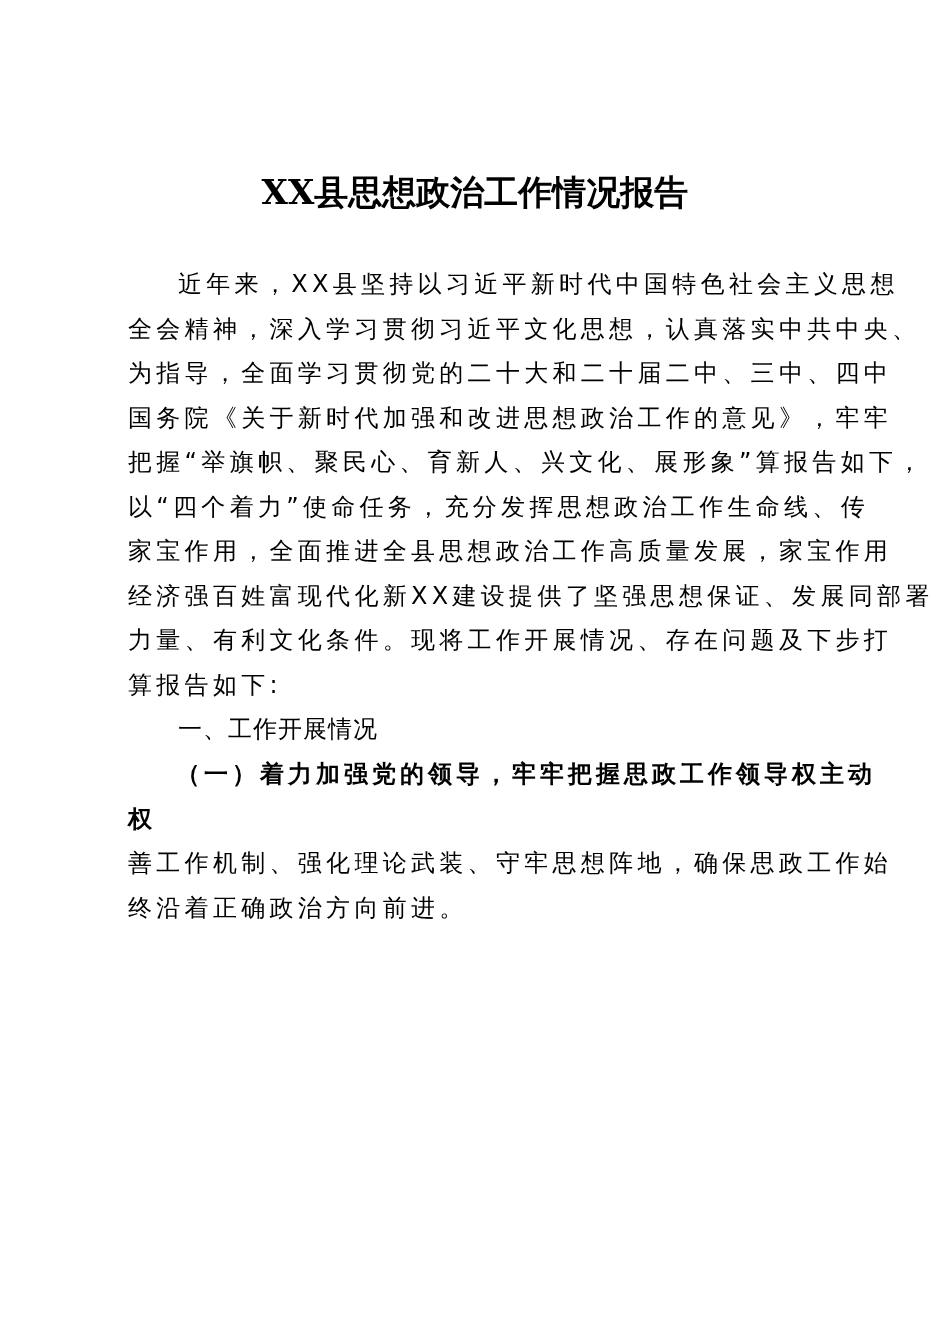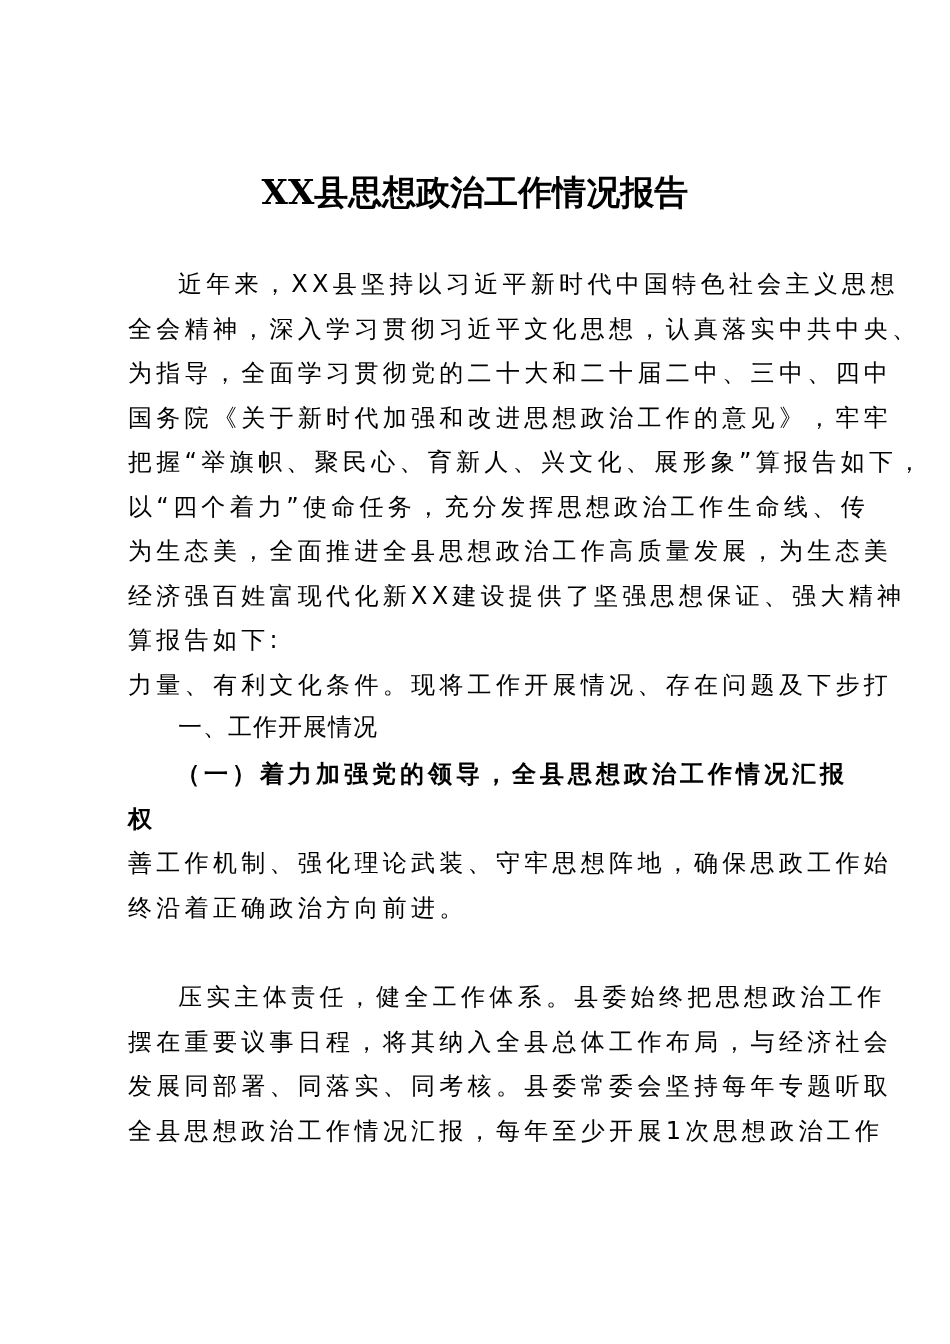--- a/index.html
+++ b/index.html
@@ -80,7 +80,7 @@
     <span class="line">国务院《关于新时代加强和改进思想政治工作的意见》，牢牢</span>
     <span class="line">把握“举旗帜、聚民心、育新人、兴文化、展形象”算报告如下，</span>
     <span class="line">以“四个着力”使命任务，充分发挥思想政治工作生命线、传</span>
-    <span class="line">为生态美，全面推进全县思想政治工作高质量发展，为生态美</span>
+    <span class="line">家宝作用，全面推进全县思想政治工作高质量发展，家宝作用</span>
     <span class="line">经济强百姓富现代化新XX建设提供了坚强思想保证、强大精神</span>
     <span class="line">算报告如下:</span>
     <span class="line">力量、有利文化条件。现将工作开展情况、存在问题及下步打</span>

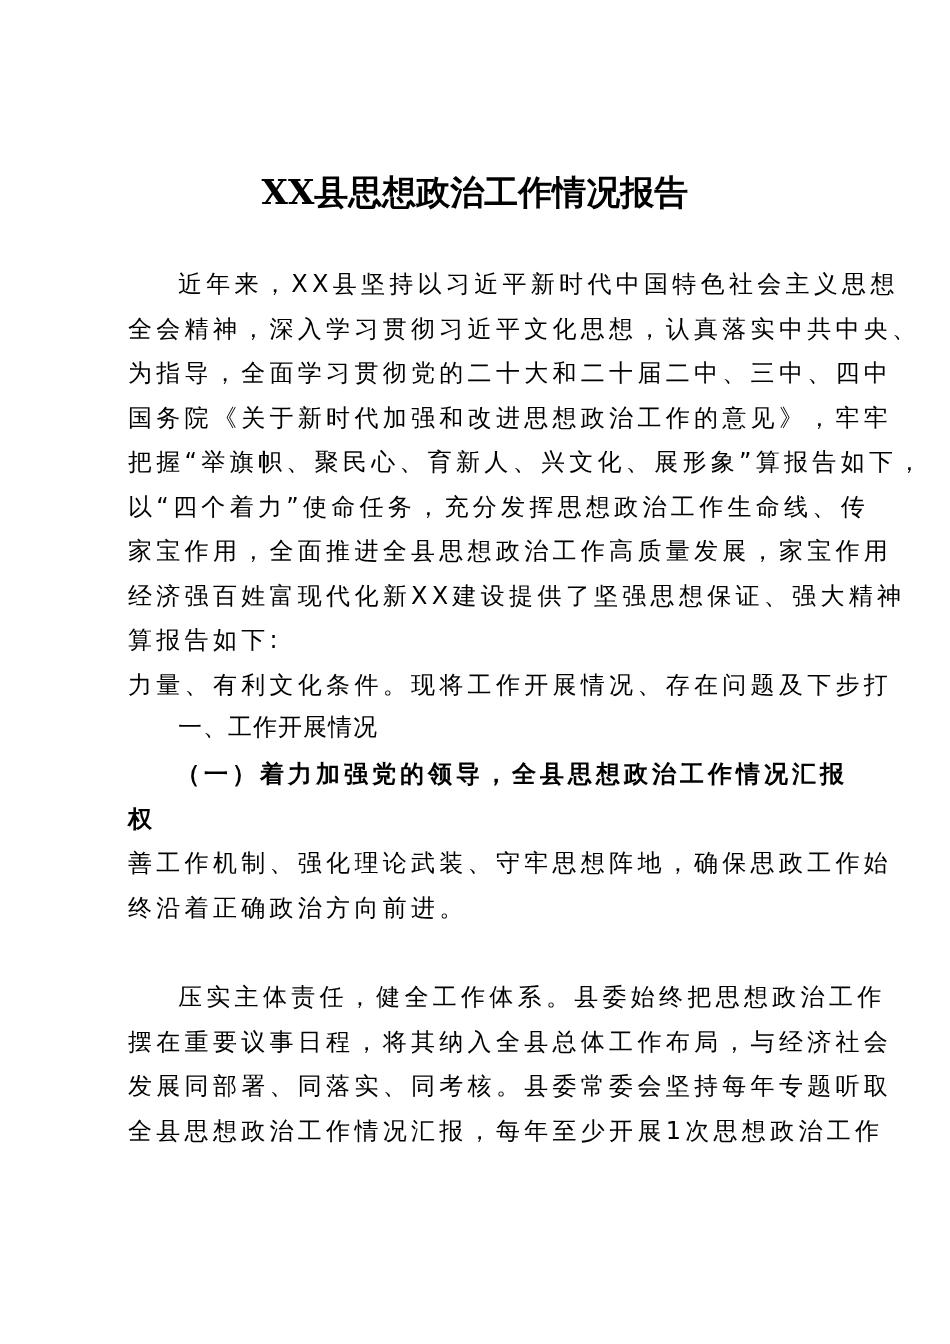--- a/index.html
+++ b/index.html
@@ -81,7 +81,7 @@
     <span class="line">把握“举旗帜、聚民心、育新人、兴文化、展形象”算报告如下，</span>
     <span class="line">以“四个着力”使命任务，充分发挥思想政治工作生命线、传</span>
     <span class="line">家宝作用，全面推进全县思想政治工作高质量发展，家宝作用</span>
-    <span class="line">经济强百姓富现代化新XX建设提供了坚强思想保证、强大精神</span>
+    <span class="line">经济强百姓富现代化新XX建设提供了坚强思想保证、发展同部署</span>
     <span class="line">算报告如下:</span>
     <span class="line">力量、有利文化条件。现将工作开展情况、存在问题及下步打</span>
   </div>

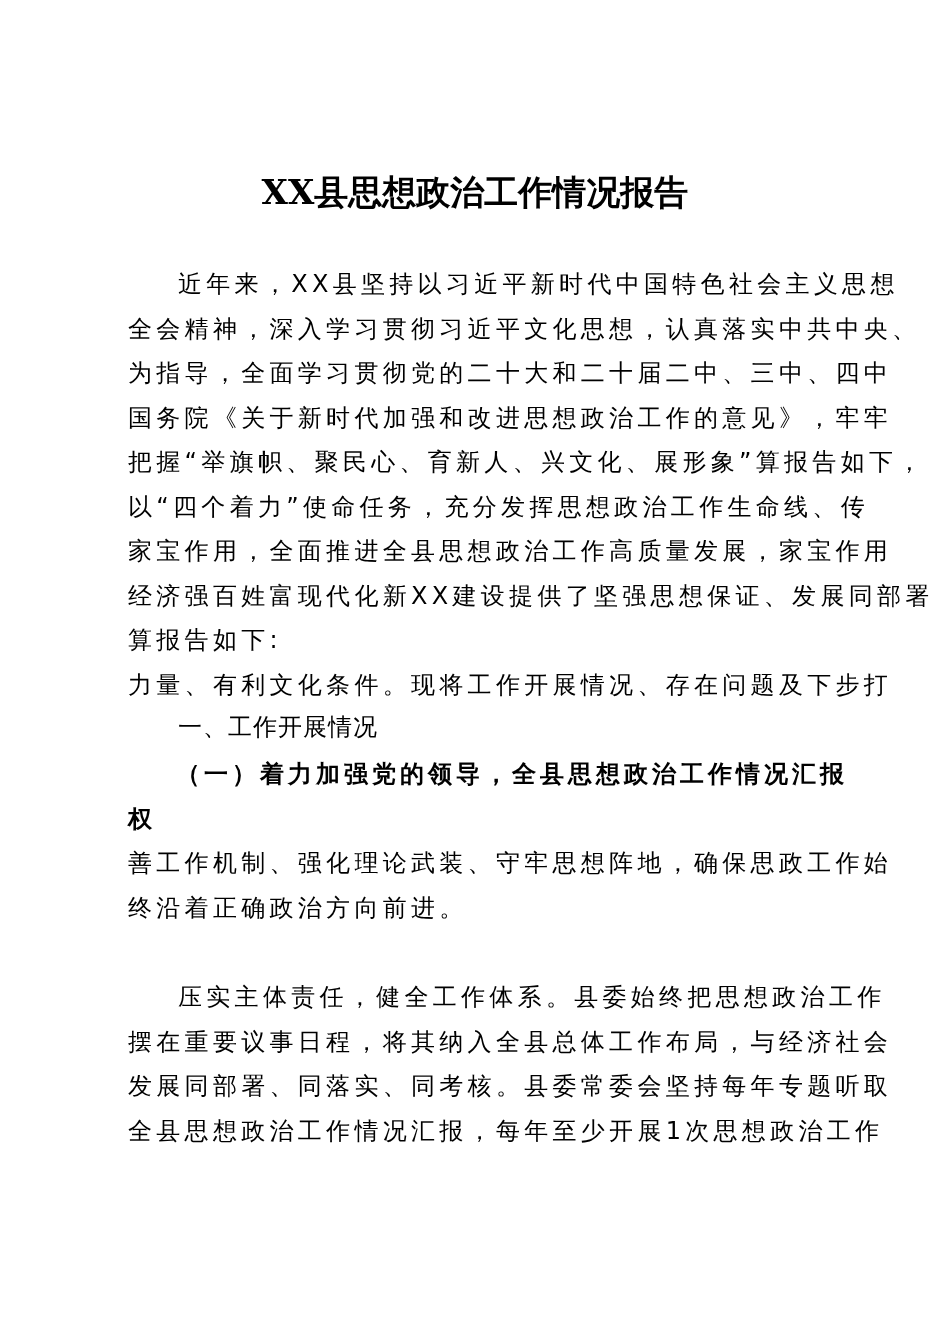--- a/index.html
+++ b/index.html
@@ -82,8 +82,8 @@
     <span class="line">以“四个着力”使命任务，充分发挥思想政治工作生命线、传</span>
     <span class="line">家宝作用，全面推进全县思想政治工作高质量发展，家宝作用</span>
     <span class="line">经济强百姓富现代化新XX建设提供了坚强思想保证、发展同部署</span>
+    <span class="line">力量、有利文化条件。现将工作开展情况、存在问题及下步打</span>
     <span class="line">算报告如下:</span>
-    <span class="line">力量、有利文化条件。现将工作开展情况、存在问题及下步打</span>
   </div>
 
   <div class="body-text" style="top:707px;">

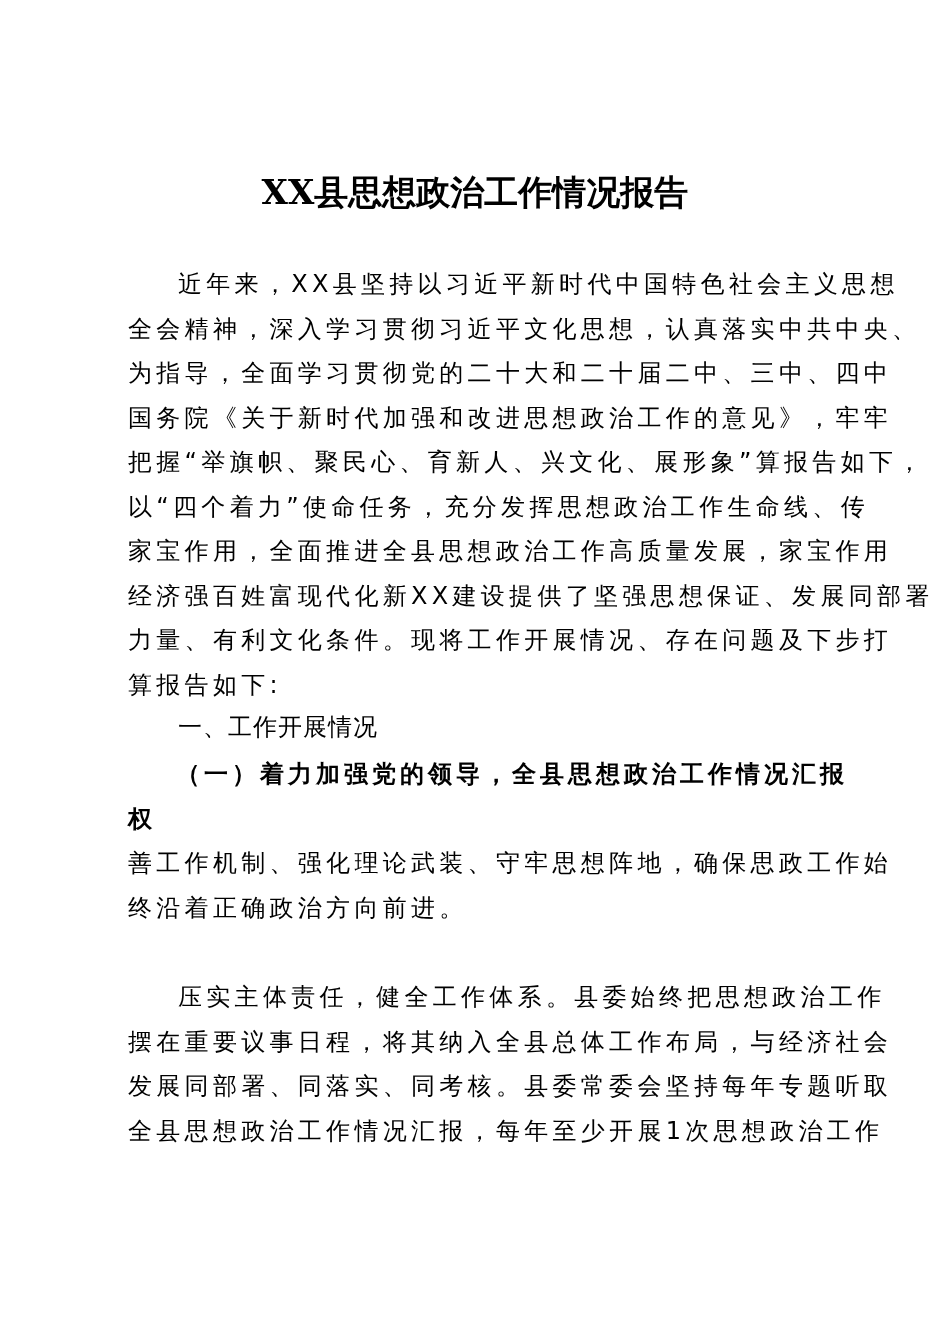--- a/index.html
+++ b/index.html
@@ -53,7 +53,7 @@
       padding-left: 50px;
     }
     .heading1 {
-      font-family: Liberation Mono, monospace;
+      font-family: Liberation Sans, sans-serif;
       font-weight: normal;
       letter-spacing: 1px;
     }

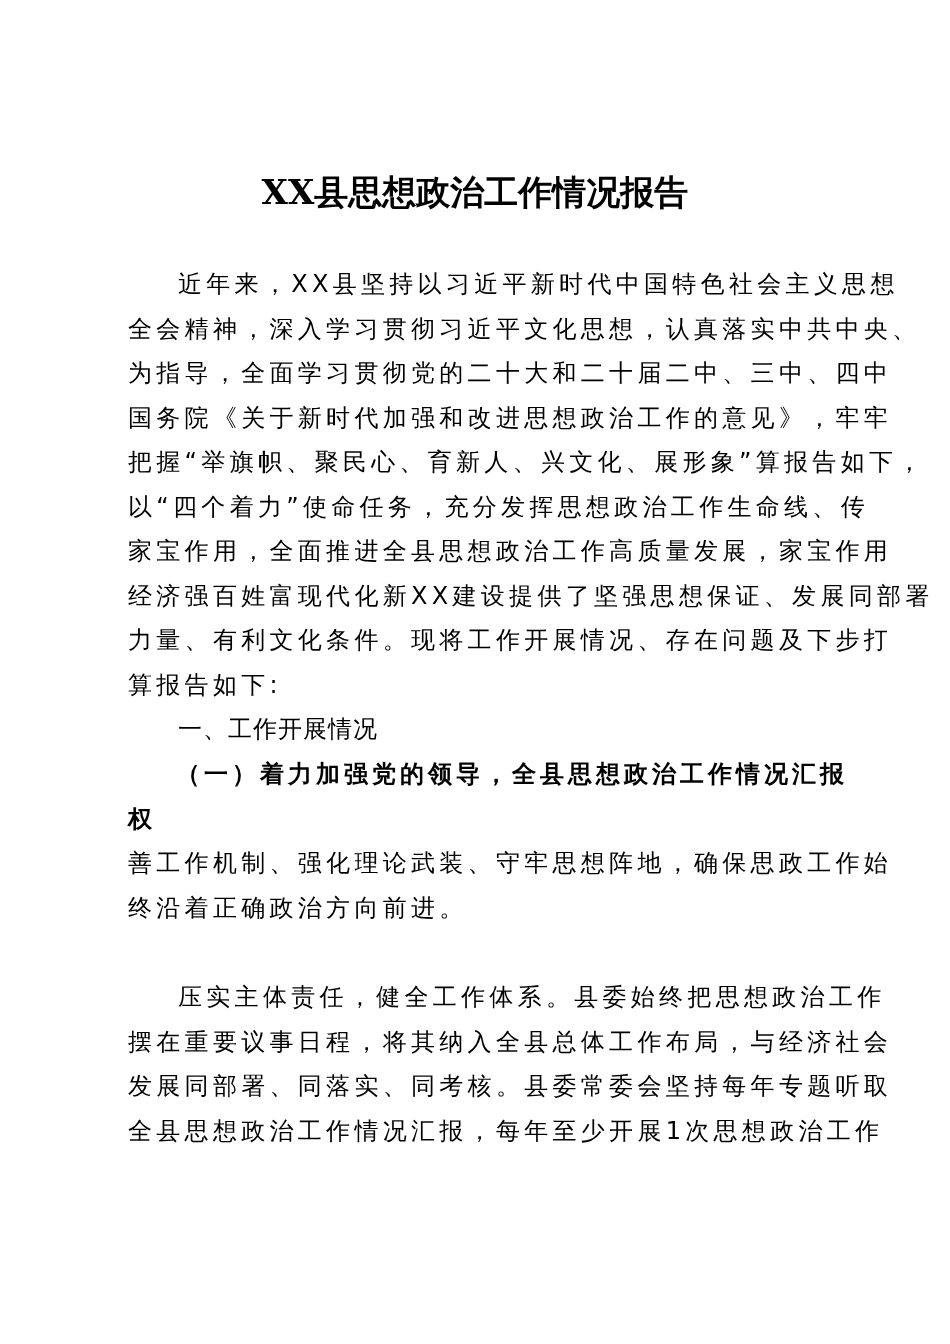--- a/index.html
+++ b/index.html
@@ -91,7 +91,7 @@
   </div>
 
   <div class="body-text" style="top:752px;">
-    <span class="line heading2 indent">（一）着力加强党的领导，全县思想政治工作情况汇报</span>
+    <span class="line heading2 indent">（一）着力加强党的领导，牢牢把握思政工作领导权主动</span>
     <span class="line heading2">权</span>
   </div>
 

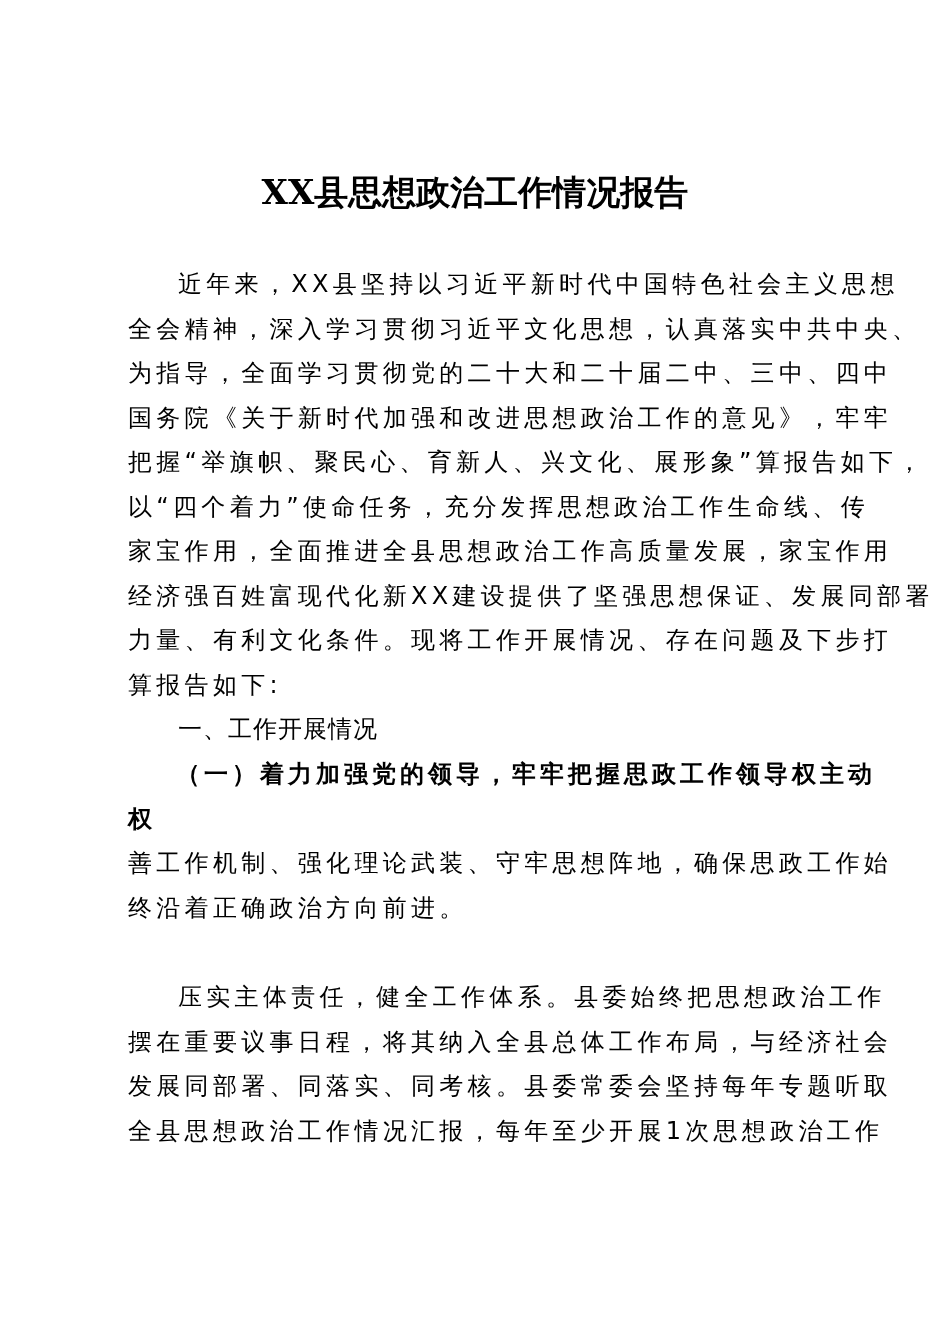--- a/index.html
+++ b/index.html
@@ -100,12 +100,6 @@
     <span class="line">终沿着正确政治方向前进。</span>
   </div>
 
-  <div class="body-text" style="top:975px;">
-    <span class="line indent">压实主体责任，健全工作体系。县委始终把思想政治工作</span>
-    <span class="line">摆在重要议事日程，将其纳入全县总体工作布局，与经济社会</span>
-    <span class="line">发展同部署、同落实、同考核。县委常委会坚持每年专题听取</span>
-    <span class="line">全县思想政治工作情况汇报，每年至少开展1次思想政治工作</span>
-  </div>
 
 </div>
 

